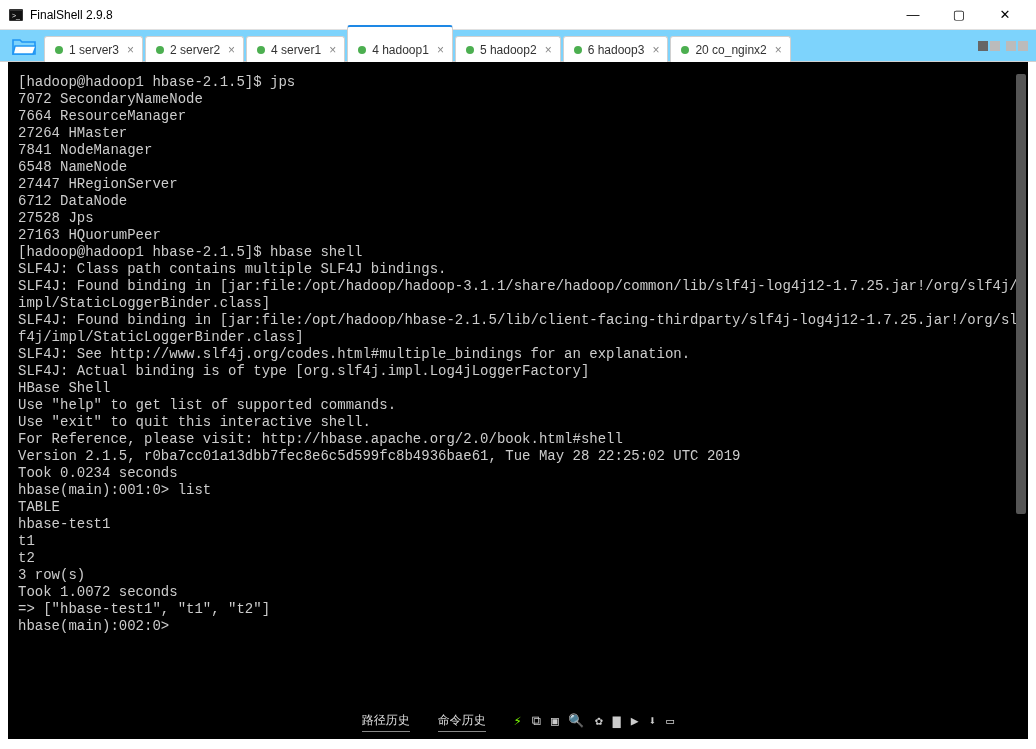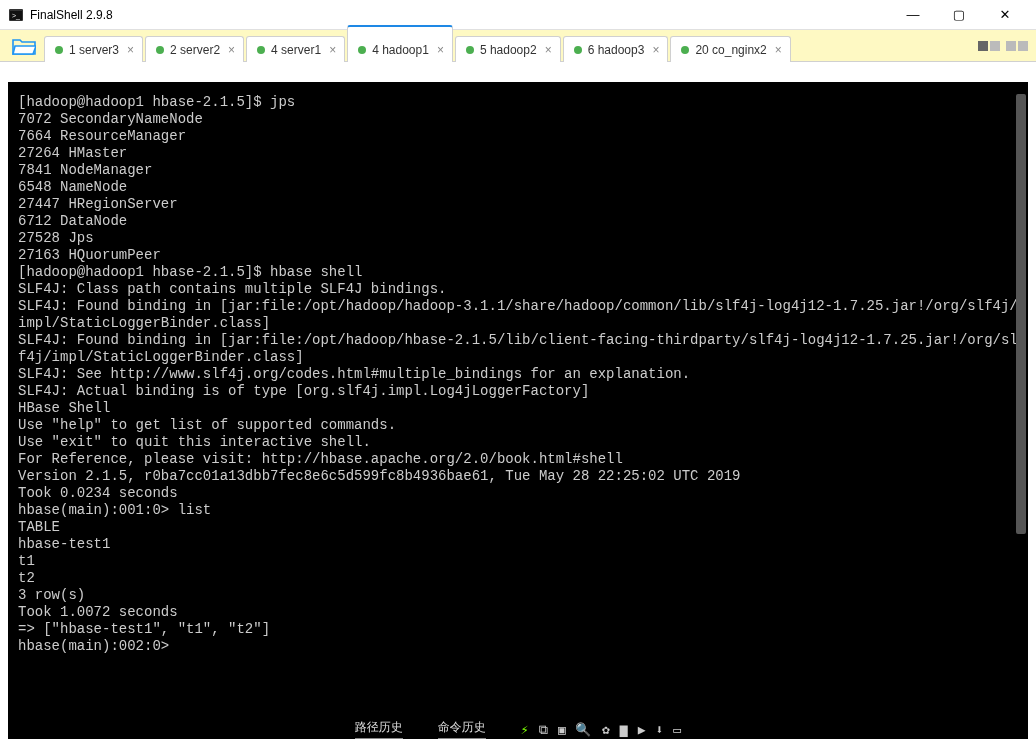--- a/index.html
+++ b/index.html
@@ -10,7 +10,7 @@
 .titlebar .title-text { font-size: 12px; flex: 1; color: #000; }
 .win-controls { display: flex; gap: 0; }
 .win-btn { width: 46px; height: 30px; display: flex; align-items: center; justify-content: center; font-size: 13px; color: #000; cursor: default; }
-.tabbar { height: 32px; background: #fef9c3; border-bottom: 1px solid #d0d0d0; display: flex; align-items: stretch; padding-left: 4px; position: relative; }
+.tabbar { height: 32px; background: #7dd3fc; border-bottom: 1px solid #d0d0d0; display: flex; align-items: stretch; padding-left: 4px; position: relative; }
 .folder-btn { width: 40px; display: flex; align-items: center; justify-content: center; cursor: pointer; }
 .folder-btn svg { width: 24px; height: 18px; }
 .tabs { display: flex; align-items: flex-end; gap: 2px; flex: 1; padding-bottom: 0; }

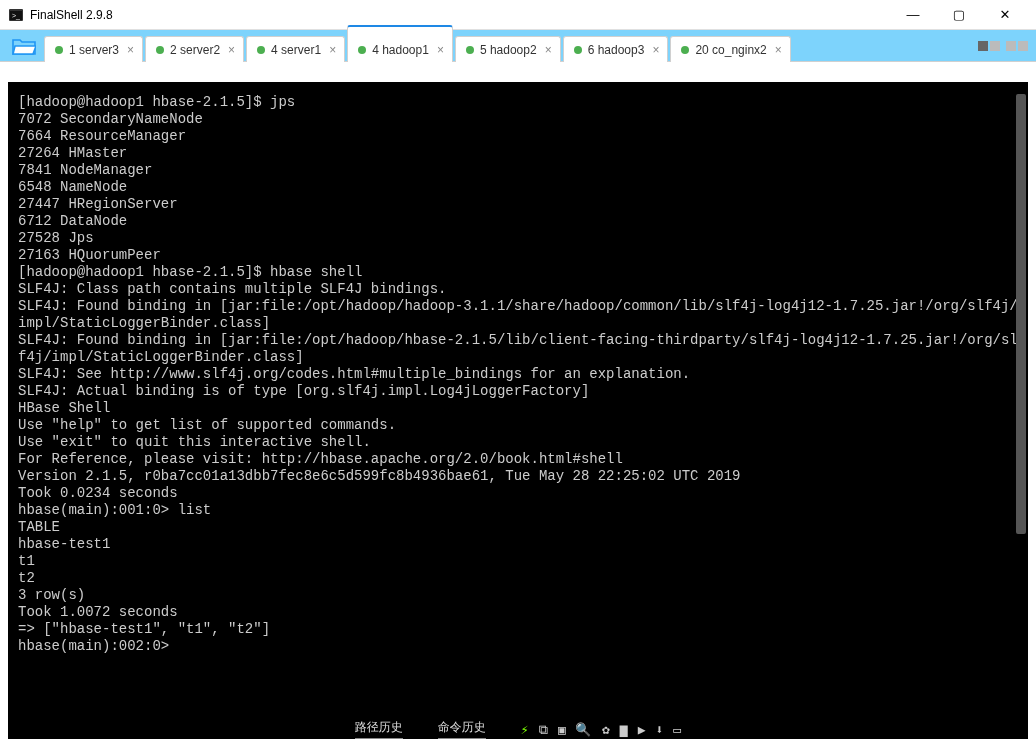--- a/index.html
+++ b/index.html
@@ -22,7 +22,7 @@
 .grid-toggle { display: flex; gap: 2px; }
 .grid-toggle .sq { width: 10px; height: 10px; background: #bbb; }
 .grid-toggle .sq.on { background: #666; }
-.terminal { position: absolute; top: 62px; left: 8px; right: 8px; bottom: 10px; background: #000; color: #ccc; font-family: Consolas, "Courier New", monospace; font-size: 14px; line-height: 17px; padding: 12px 6px 0 10px; overflow: hidden; margin-top: 20px; }
+.terminal { position: absolute; top: 62px; left: 8px; right: 8px; bottom: 10px; background: #000; color: #ccc; font-family: Consolas, "Courier New", monospace; font-size: 14px; line-height: 17px; padding: 12px 6px 0 10px; overflow: hidden; }
 .terminal pre { white-space: pre-wrap; word-break: break-all; font-family: inherit; }
 .terminal .scrollbar { position: absolute; right: 2px; top: 12px; width: 10px; height: 440px; background: #555; border-radius: 2px; }
 .bottom-toolbar { position: absolute; left: 0; right: 0; bottom: 0; height: 26px; display: flex; align-items: flex-end; justify-content: center; gap: 35px; color: #ddd; font-size: 12px; }

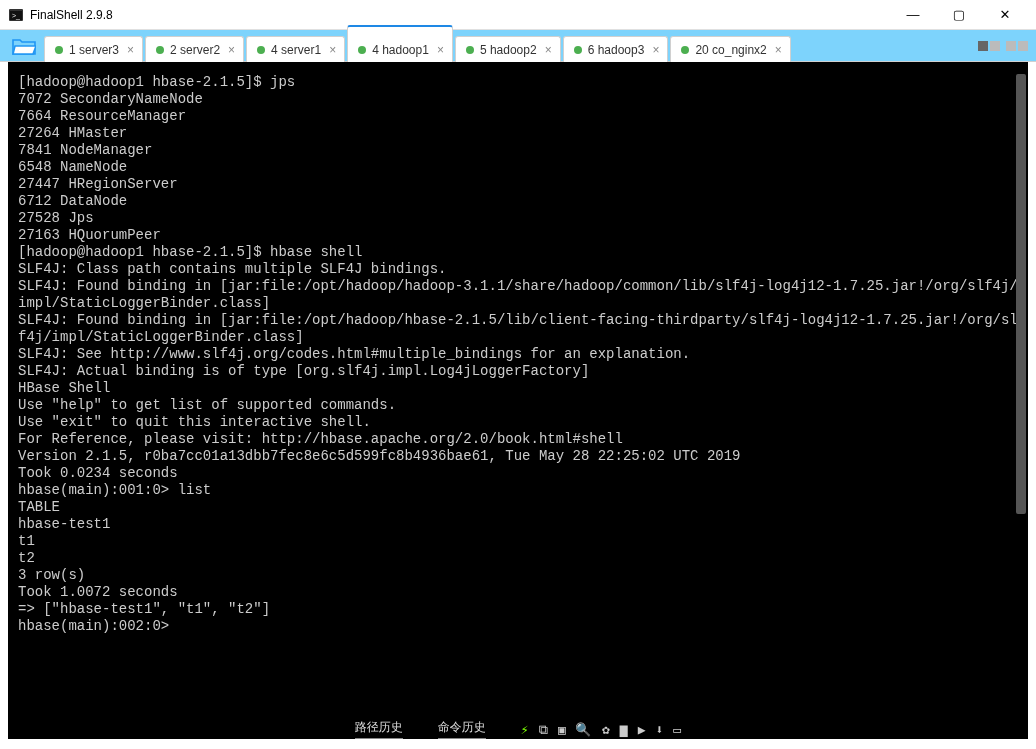--- a/index.html
+++ b/index.html
@@ -25,7 +25,7 @@
 .terminal { position: absolute; top: 62px; left: 8px; right: 8px; bottom: 10px; background: #000; color: #ccc; font-family: Consolas, "Courier New", monospace; font-size: 14px; line-height: 17px; padding: 12px 6px 0 10px; overflow: hidden; }
 .terminal pre { white-space: pre-wrap; word-break: break-all; font-family: inherit; }
 .terminal .scrollbar { position: absolute; right: 2px; top: 12px; width: 10px; height: 440px; background: #555; border-radius: 2px; }
-.bottom-toolbar { position: absolute; left: 0; right: 0; bottom: 0; height: 26px; display: flex; align-items: flex-end; justify-content: center; gap: 35px; color: #ddd; font-size: 12px; }
+.bottom-toolbar { position: absolute; left: 0; right: 0; bottom: 0; height: 26px; display: flex; align-items: flex-start; justify-content: center; gap: 28px; color: #ddd; font-size: 12px; }
 .bottom-toolbar .label { border-bottom: 1px solid #888; padding-bottom: 1px; cursor: pointer; }
 .bottom-toolbar .icons { display: flex; align-items: center; gap: 10px; }
 .bottom-toolbar .ico { color: #ccc; cursor: pointer; font-size: 13px; }

